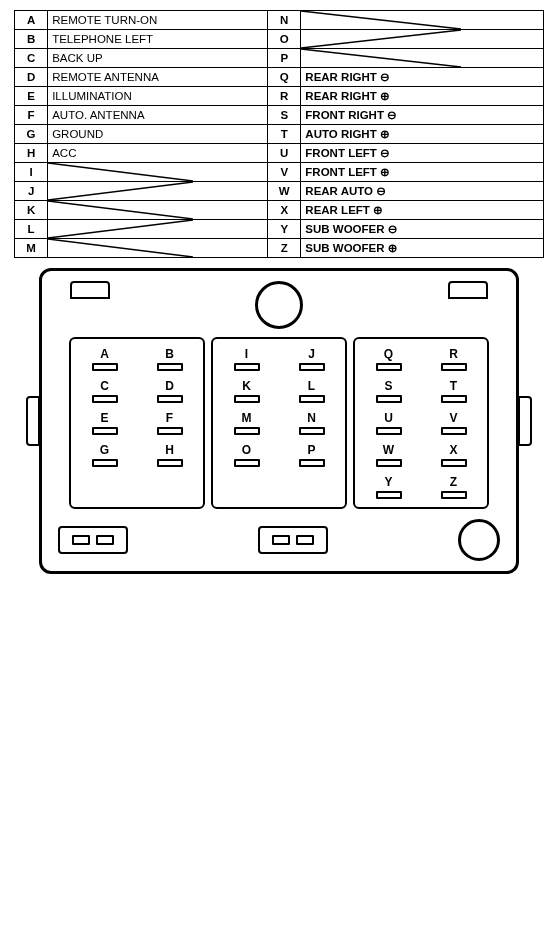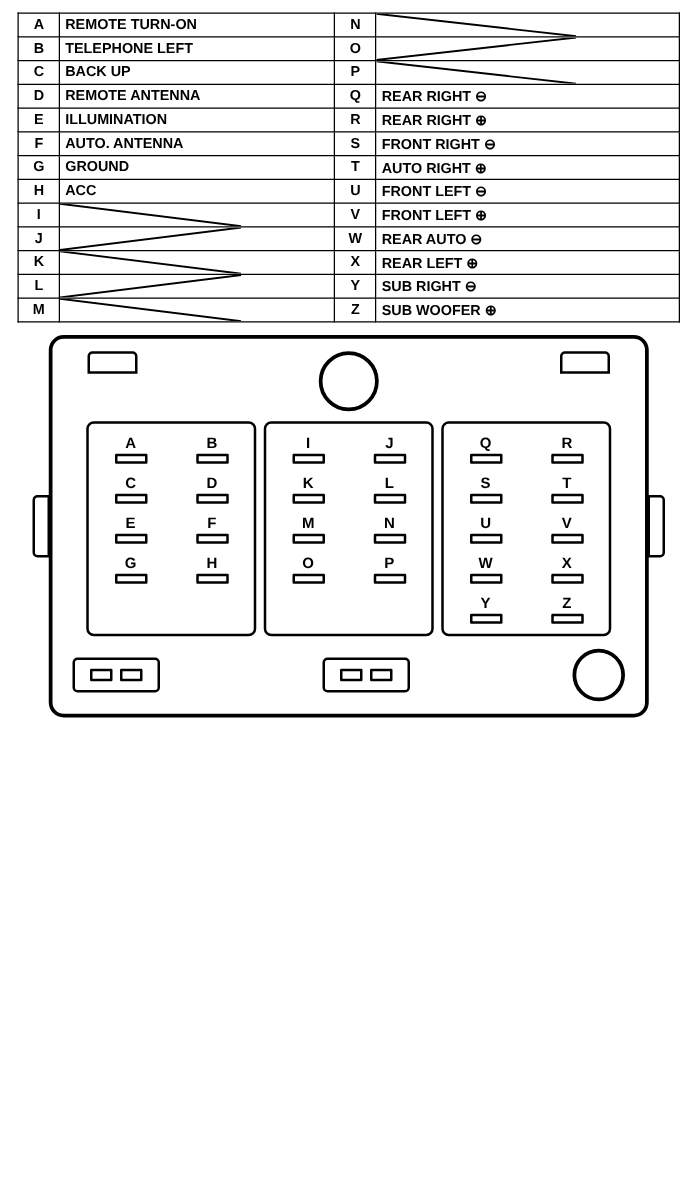--- a/index.html
+++ b/index.html
@@ -35,7 +35,7 @@
     }
     .wiring-table .label-cell {
       width: 145px;
-      font-weight: bold;
+      font-weight: normal;
     }
     .wiring-table .mid-letter-cell {
       width: 22px;

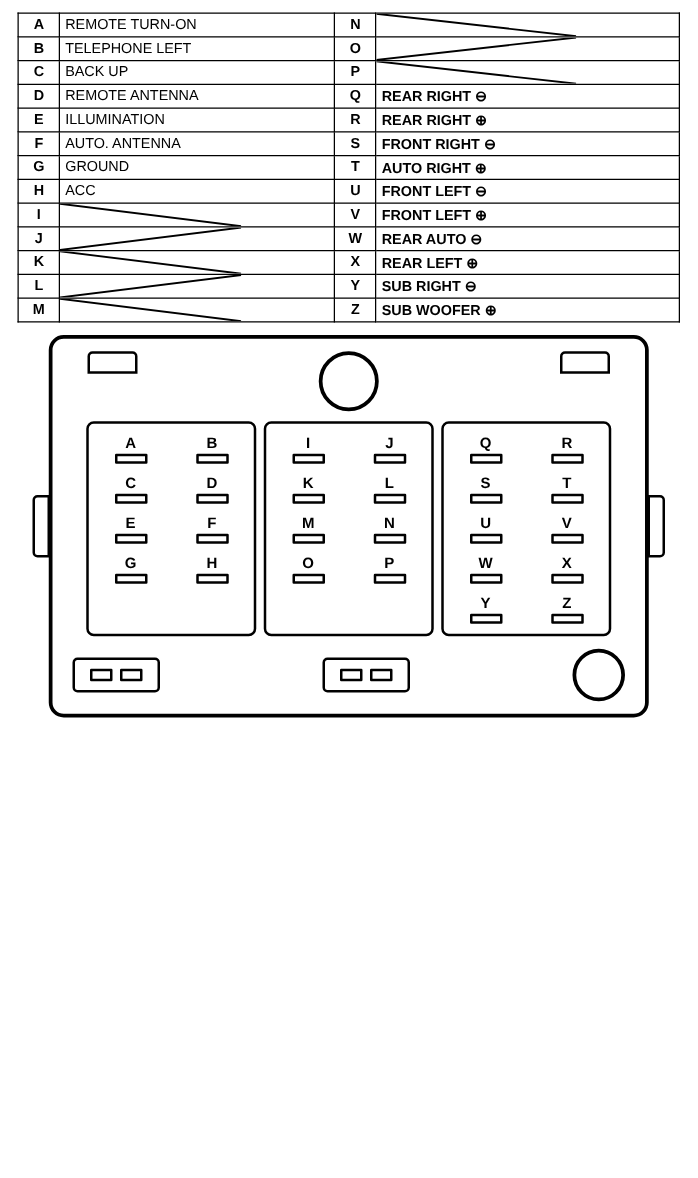--- a/index.html
+++ b/index.html
@@ -320,7 +320,7 @@
           </svg>
         </td>
         <td class="mid-letter-cell">Y</td>
-        <td class="right-label-cell">SUB RIGHT ⊖</td>
+        <td class="right-label-cell">SUB WOOFER ⊖</td>
       </tr>
       <tr>
         <td class="letter-cell">M</td>

